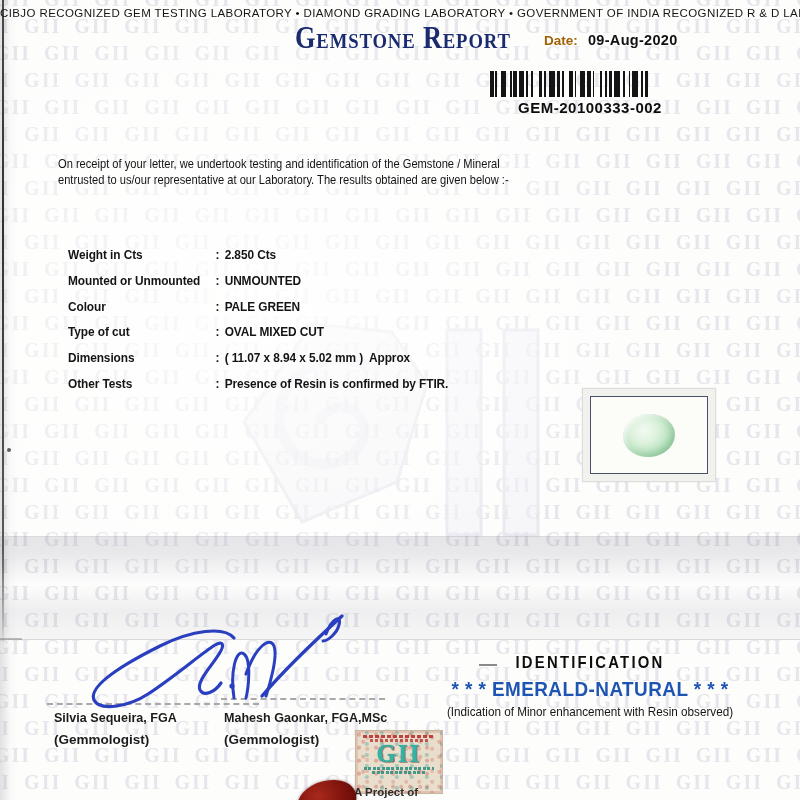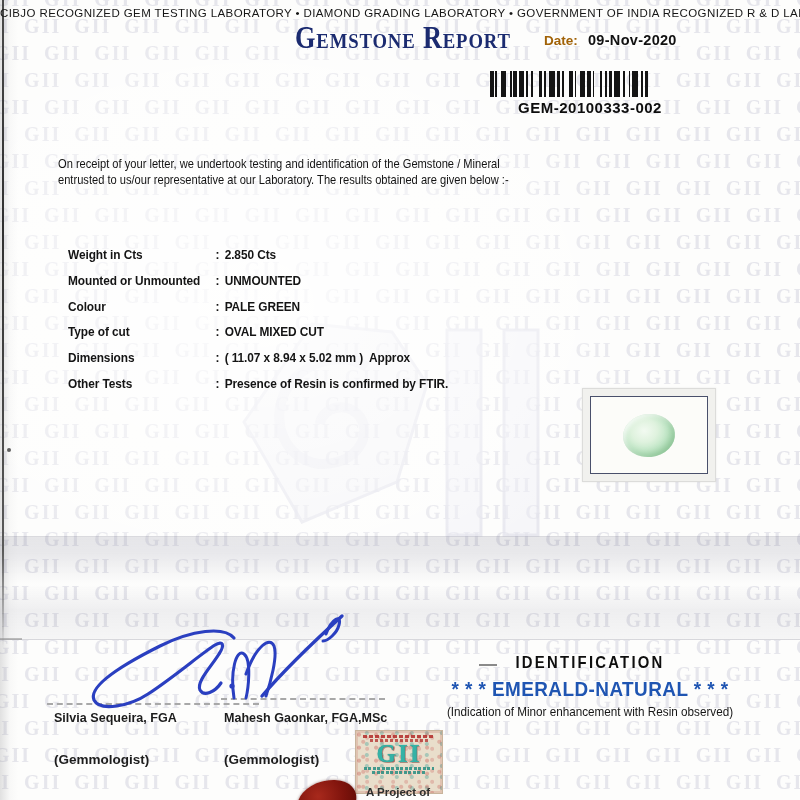--- a/index.html
+++ b/index.html
@@ -159,7 +159,7 @@
   <div class="lab-line">CIBJO RECOGNIZED GEM TESTING LABORATORY • DIAMOND GRADING LABORATORY • GOVERNMENT OF INDIA RECOGNIZED R &amp; D LABORATORY</div>
   <div class="title">Gemstone Report</div>
   <div class="date-label">Date:</div>
-  <div class="date-value">09-Nov-2020</div>
+  <div class="date-value">09-Aug-2020</div>
 
   <div class="barcode" id="barcode">
       <span style="left: 0px; width: 3.6px;"></span>

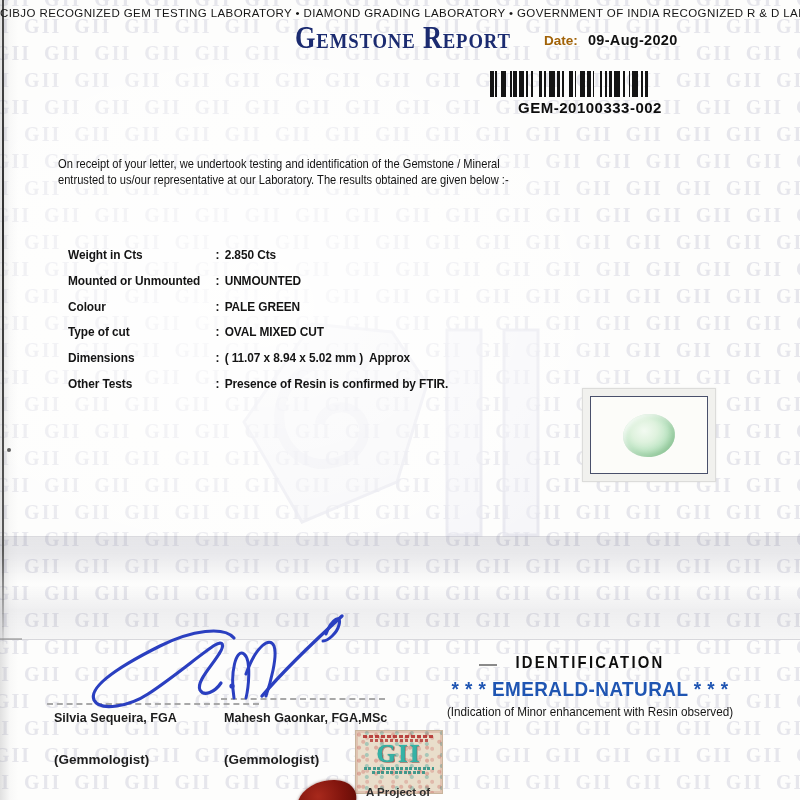--- a/index.html
+++ b/index.html
@@ -69,7 +69,7 @@
   .dash-line{position:absolute;z-index:5;border-top:2px dashed #a8a8a8;}
   .sig-name{position:absolute;z-index:6;font-size:13.5px;font-weight:600;color:#1c1c1c;
       transform:scaleX(.93);transform-origin:left top;white-space:nowrap;}
-  .sig-title{position:absolute;z-index:6;font-size:13.5px;font-weight:600;color:#1c1c1c;white-space:nowrap;margin-top:20px;}
+  .sig-title{position:absolute;z-index:6;font-size:13.5px;font-weight:600;color:#1c1c1c;white-space:nowrap;}
   .stray-dash{position:absolute;left:479px;top:664px;width:18px;height:0;border-top:2px solid #6d6d6d;z-index:5;opacity:.8;}
 
   

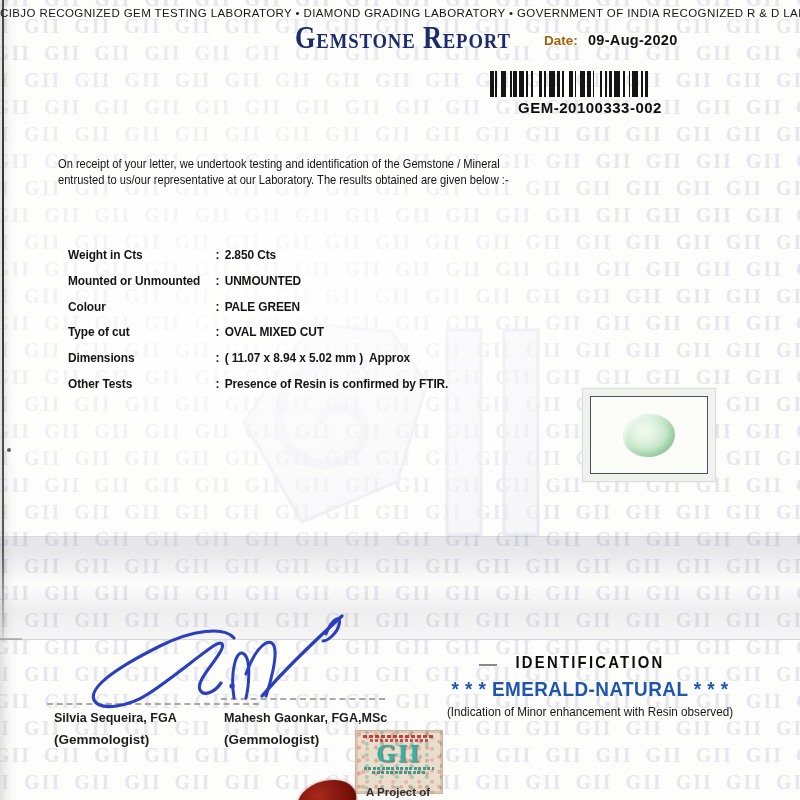--- a/index.html
+++ b/index.html
@@ -96,7 +96,7 @@
       letter-spacing:2px;color:#35b2a6;text-shadow:0 0 1px #0f7e72, 1px 1px 0 rgba(130,40,35,.45);}
   .stamp-tealline{height:2.5px;margin:1.5px 8px 0;
       background:repeating-linear-gradient(90deg, rgba(38,142,130,.85) 0 3px, rgba(38,142,130,0) 3px 4.5px);}
-  .stamp-caption{position:absolute;left:352px;top:786px;width:92px;z-index:6;text-align:center;
+  .stamp-caption{position:absolute;left:340px;top:786px;width:92px;z-index:6;text-align:center;
       font-size:11.5px;font-weight:bold;color:#2e2e2e;}
   .wax-seal{position:absolute;left:297px;top:781px;width:60px;height:42px;z-index:7;border-radius:50% 46% 52% 48%;
       transform:rotate(-14deg);

